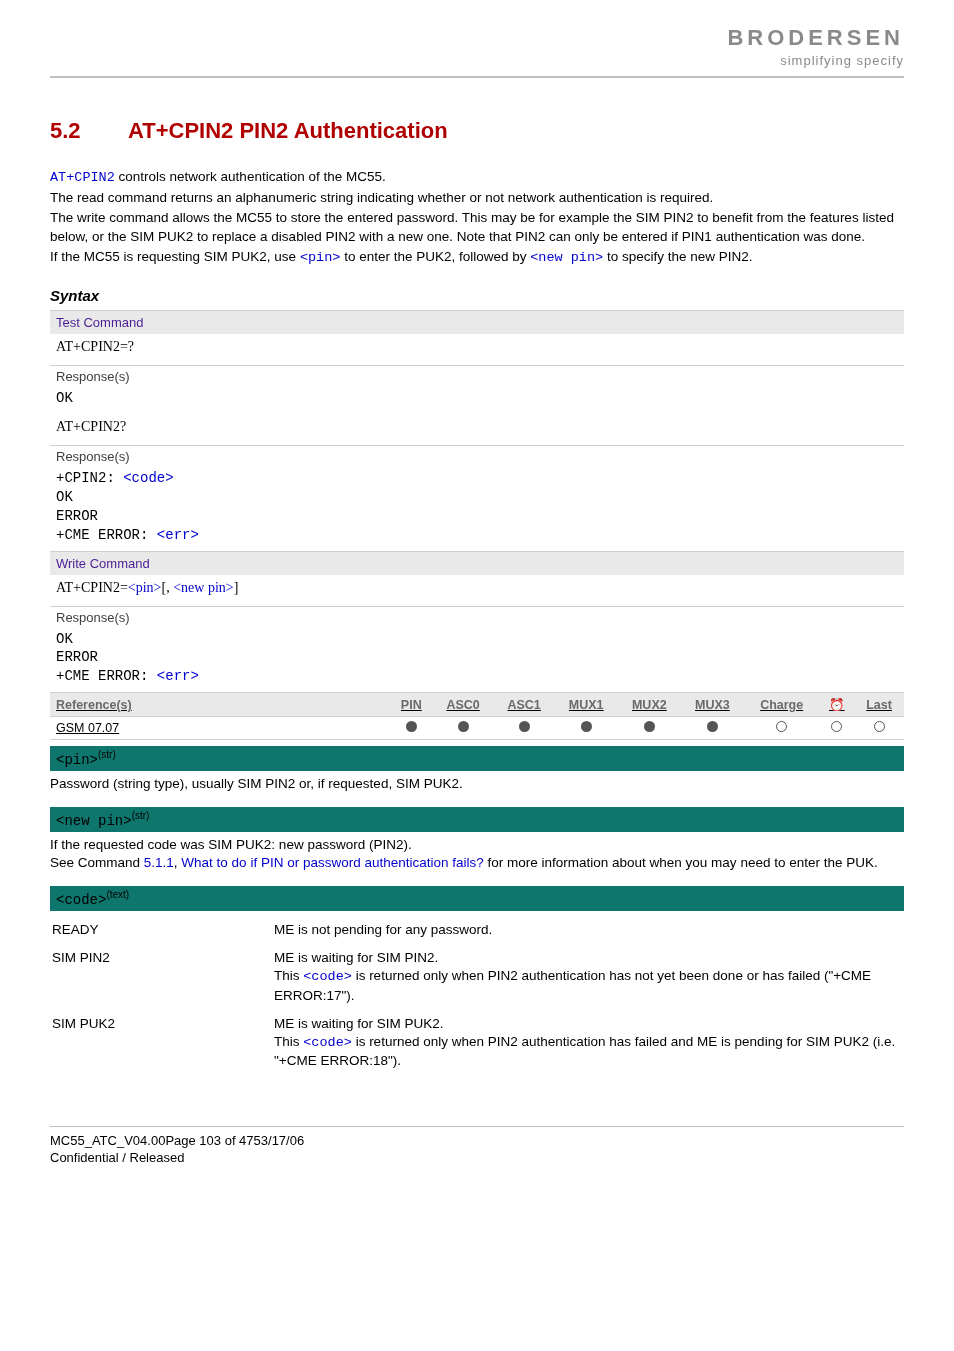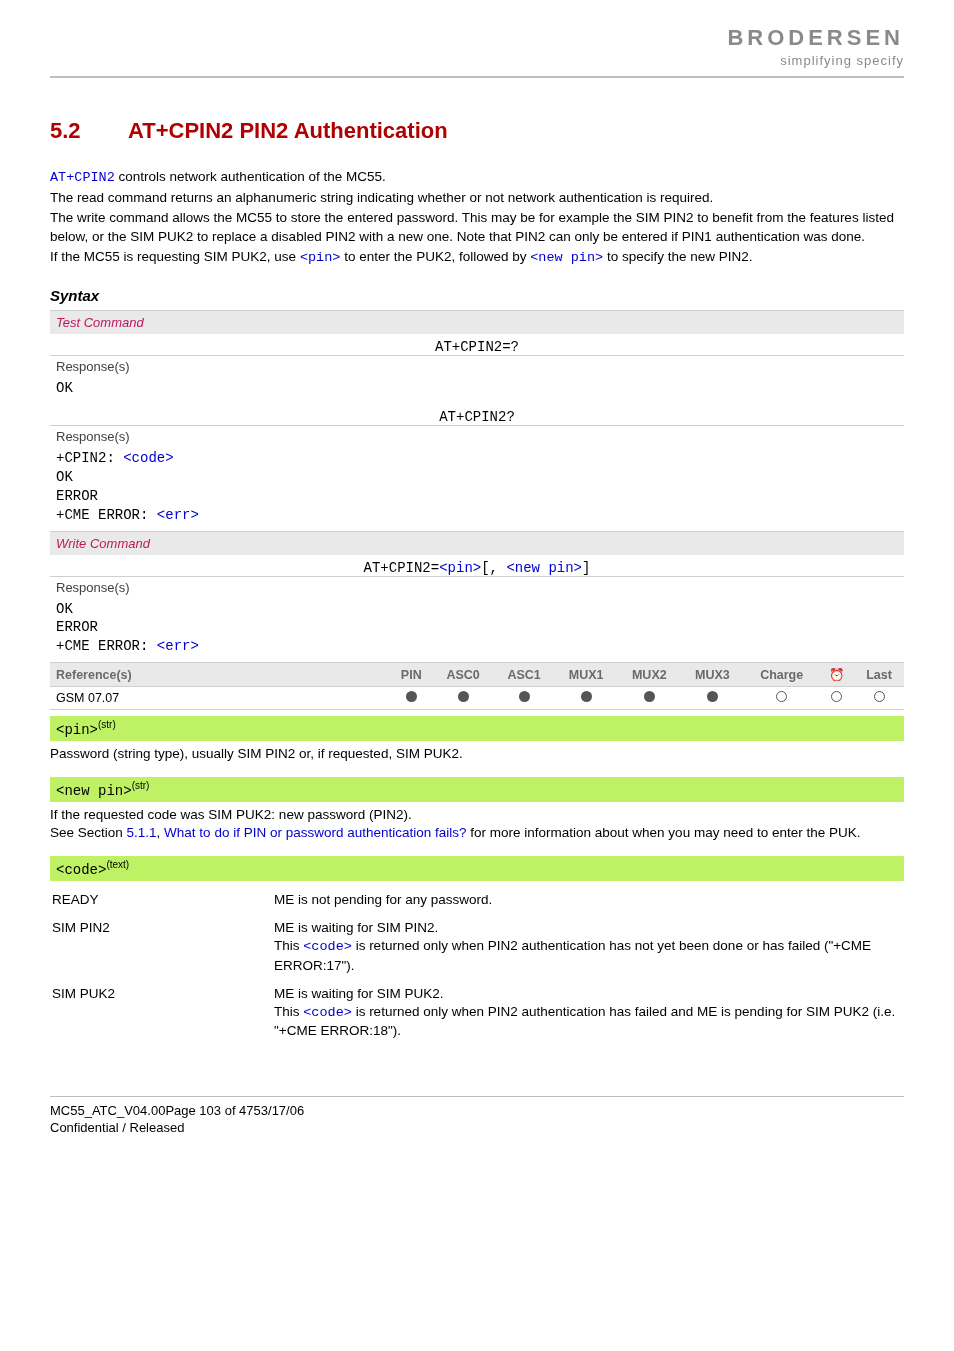--- a/index.html
+++ b/index.html
@@ -30,7 +30,7 @@
   .tbl { width: 100%; border-collapse: collapse; border: 1px solid #cfcfcf; border-left: none; border-right: none; margin-bottom: 0; }
   .tbl td, .tbl th { padding: 3px 6px; font-size: 13px; text-align: left; vertical-align: middle; }
   .tbl-sep td { border-top: 1px solid #cfcfcf; }
-  .grey-row { background: #e9e9e9; color: #be185d; font-style: italic; }
+  .grey-row { background: #e9e9e9; color: #4c1d95; }
   .grey-row td { padding-top: 4px; padding-bottom: 4px; }
   .cmd-row td { font-family: Liberation Mono, monospace; font-size: 14px; padding-top: 5px; padding-bottom: 0; text-align: center; }
   .resp-label { color: #404040; font-size: 12.5px; padding-top: 3px; padding-bottom: 3px; }

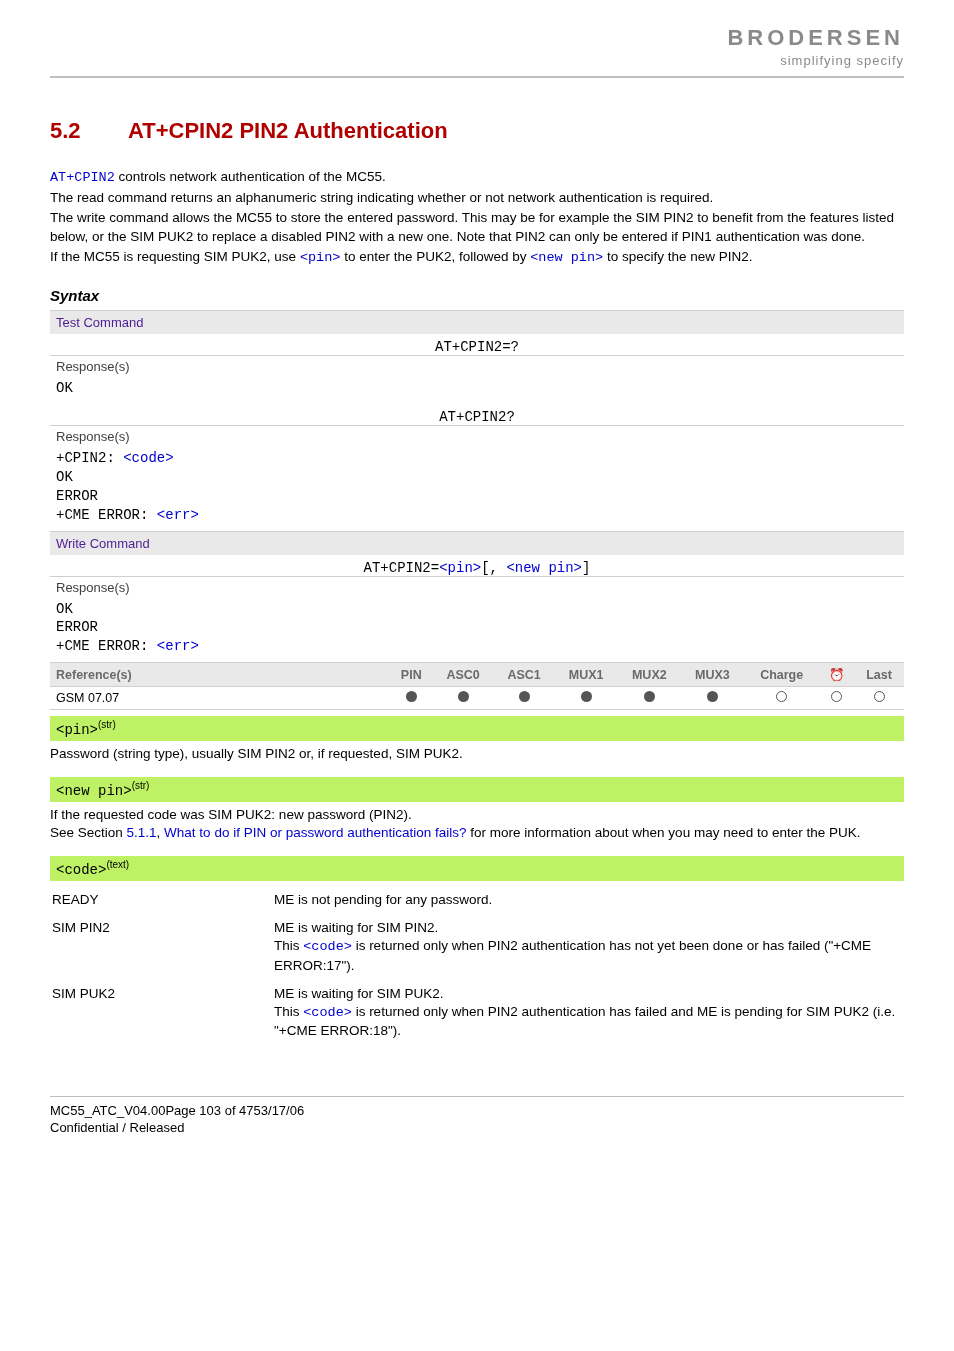--- a/index.html
+++ b/index.html
@@ -32,7 +32,7 @@
   .tbl-sep td { border-top: 1px solid #cfcfcf; }
   .grey-row { background: #e9e9e9; color: #4c1d95; }
   .grey-row td { padding-top: 4px; padding-bottom: 4px; }
-  .cmd-row td { font-family: Liberation Mono, monospace; font-size: 14px; padding-top: 5px; padding-bottom: 0; text-align: center; }
+  .cmd-row td { font-family: Liberation Serif, serif; font-size: 14px; padding-top: 5px; padding-bottom: 10px; }
   .resp-label { color: #404040; font-size: 12.5px; padding-top: 3px; padding-bottom: 3px; }
   .resp-body td { font-family: "Courier New", monospace; font-size: 14px; line-height: 1.35; padding-top: 2px; padding-bottom: 6px; }
 

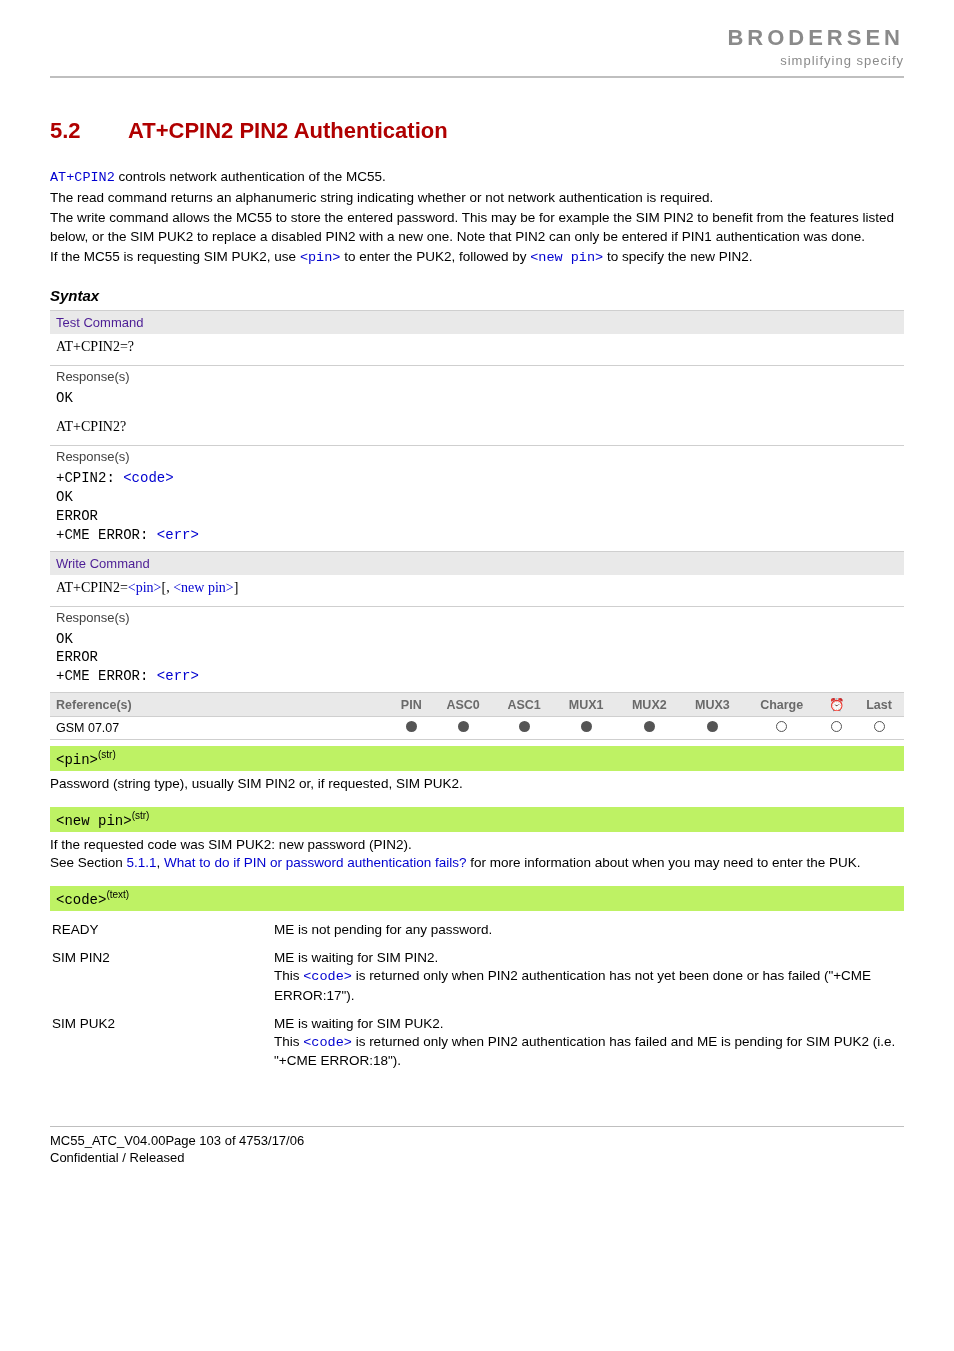--- a/index.html
+++ b/index.html
@@ -41,7 +41,7 @@
   .ref-tbl th.first, .ref-tbl td.first { text-align: left; width: 340px; padding-left: 6px; }
   .ref-tbl .hdr { background: #e9e9e9; color: #6a6a6a; }
   .ref-tbl .valrow td { border-top: 1px solid #cfcfcf; }
-  .ref-block { border-top: 1px solid #cfcfcf; border-bottom: 1px solid #cfcfcf; margin-top: -1px; }
+  .ref-block { border-top: 1px solid #cfcfcf; border-bottom: 1px solid #cfcfcf; margin-top: -1px; text-decoration: underline; }
 
   .dot-filled { display:inline-block; width:11px; height:11px; border-radius:50%; background:#555; }
   .dot-empty { display:inline-block; width:11px; height:11px; border-radius:50%; border:1.2px solid #555; }

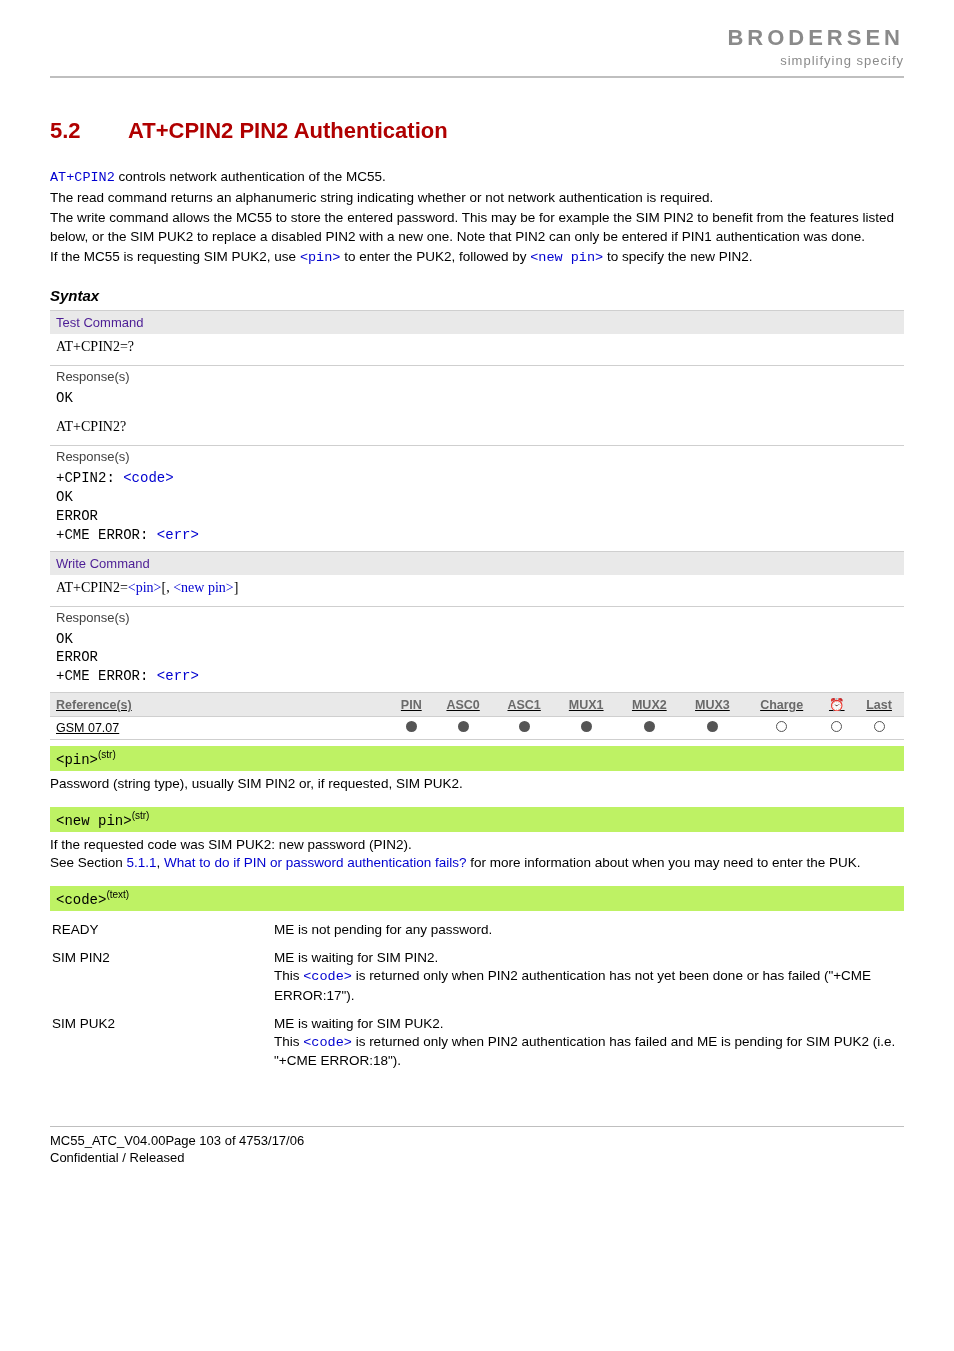--- a/index.html
+++ b/index.html
@@ -47,7 +47,7 @@
   .dot-empty { display:inline-block; width:11px; height:11px; border-radius:50%; border:1.2px solid #555; }
   .alarm-ico { font-size: 14px; color:#555; }
 
-  .param-bar { background: #bef264; padding: 3px 6px; margin: 6px 0 4px 0; font-family: "Courier New", monospace; font-size: 14px; }
+  .param-bar { background: #0f766e; padding: 3px 6px; margin: 6px 0 4px 0; font-family: "Courier New", monospace; font-size: 14px; }
   .param-bar sup { font-family: Arial, sans-serif; font-size: 10px; }
   .param-desc { font-size: 13.5px; line-height: 1.35; margin: 0 0 14px 0; }
 

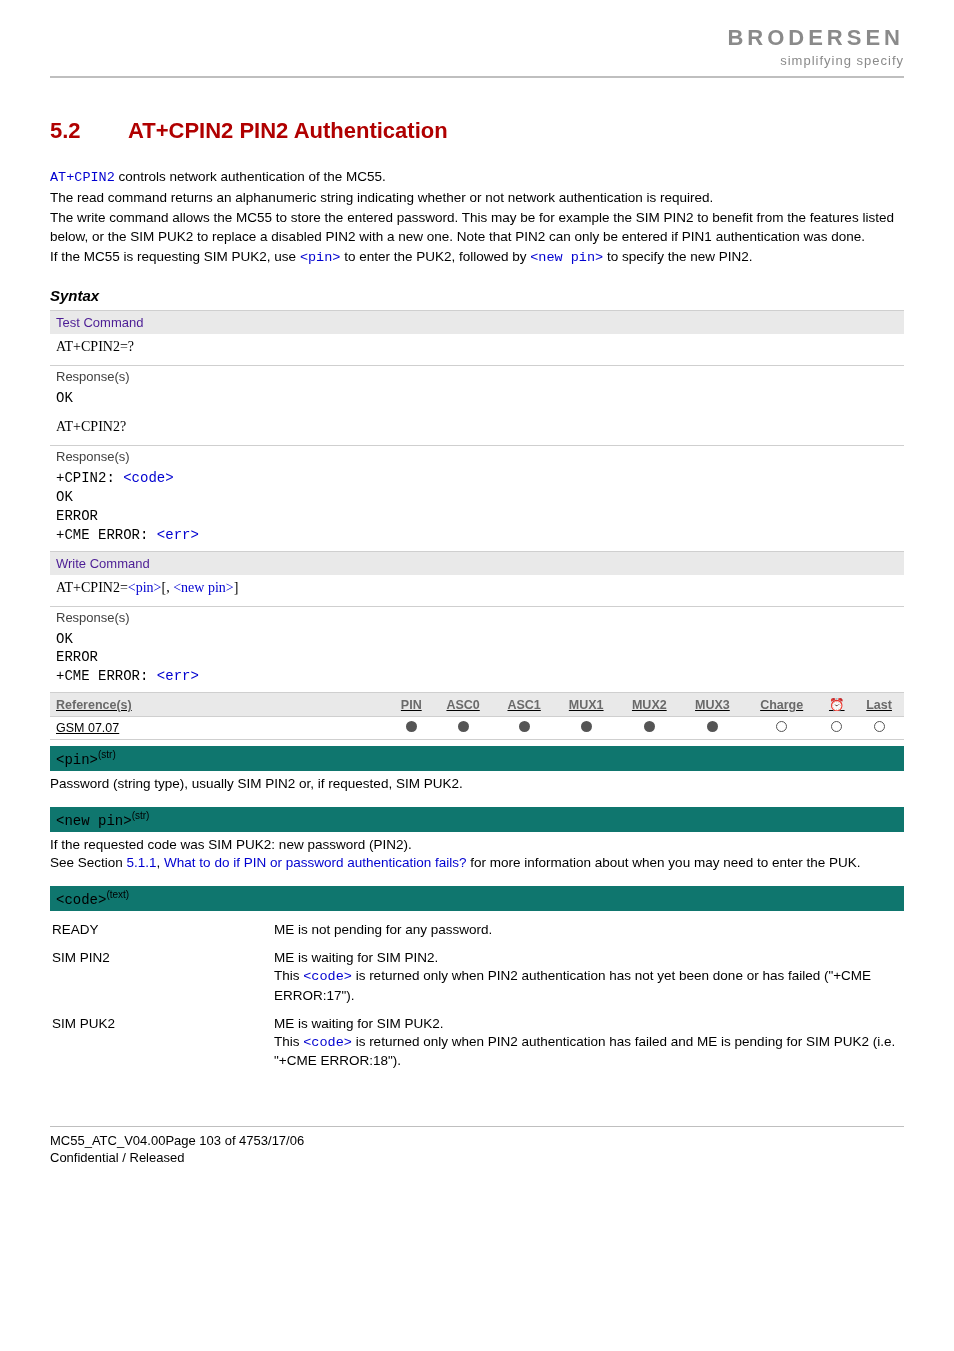--- a/index.html
+++ b/index.html
@@ -184,7 +184,7 @@
   </div>
   <p class="param-desc">
     <span>If the requested code was SIM PUK2: new password (PIN2).</span><br>
-    <span>See Section </span><span class="blue">5.1.1</span><span>, </span><span class="blue">What to do if PIN or password authentication fails?</span><span> for more information about when you may need to enter the PUK.</span>
+    <span>See Command </span><span class="blue">5.1.1</span><span>, </span><span class="blue">What to do if PIN or password authentication fails?</span><span> for more information about when you may need to enter the PUK.</span>
   </p>
 
   <div class="param-bar">

